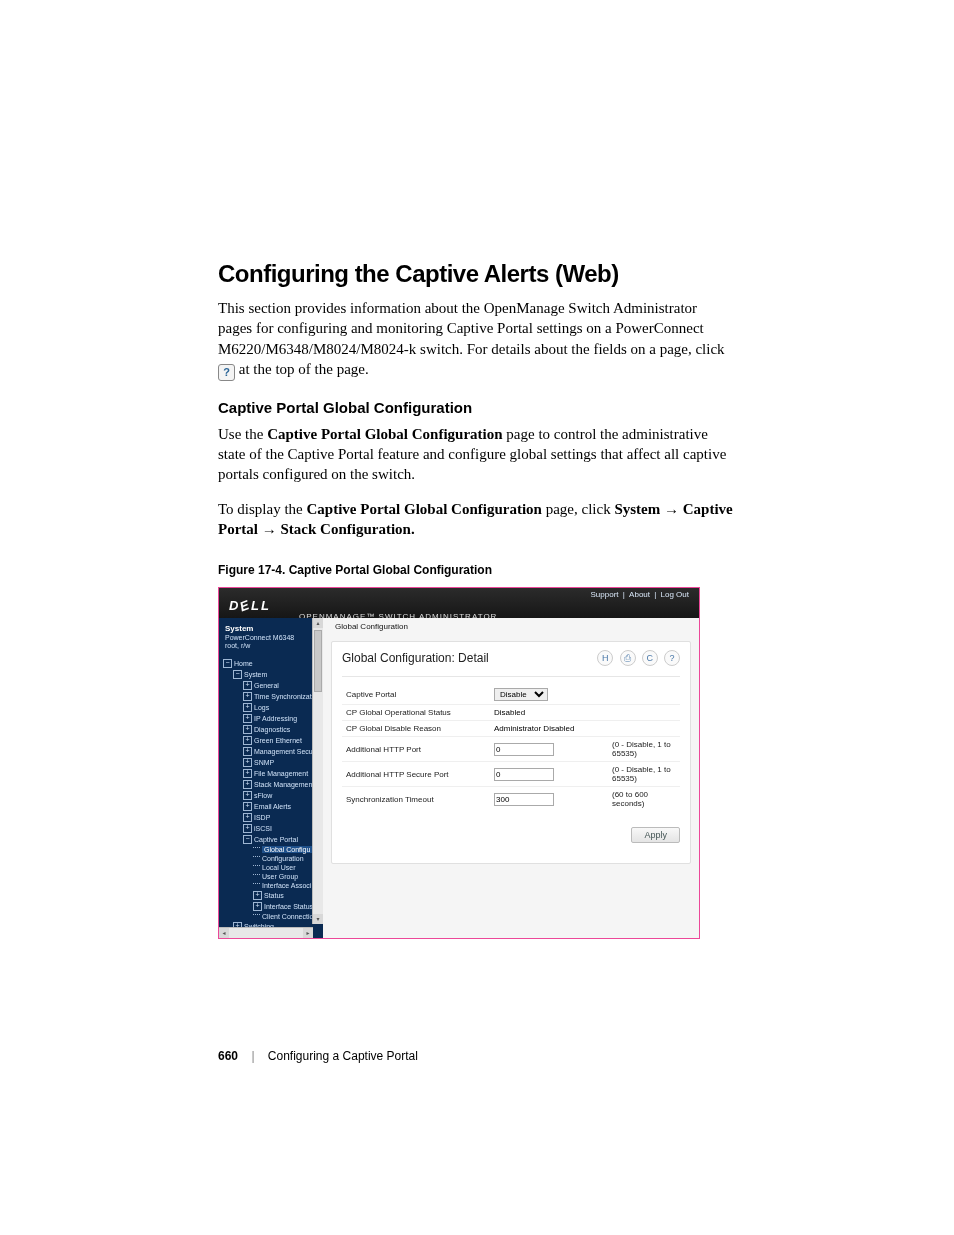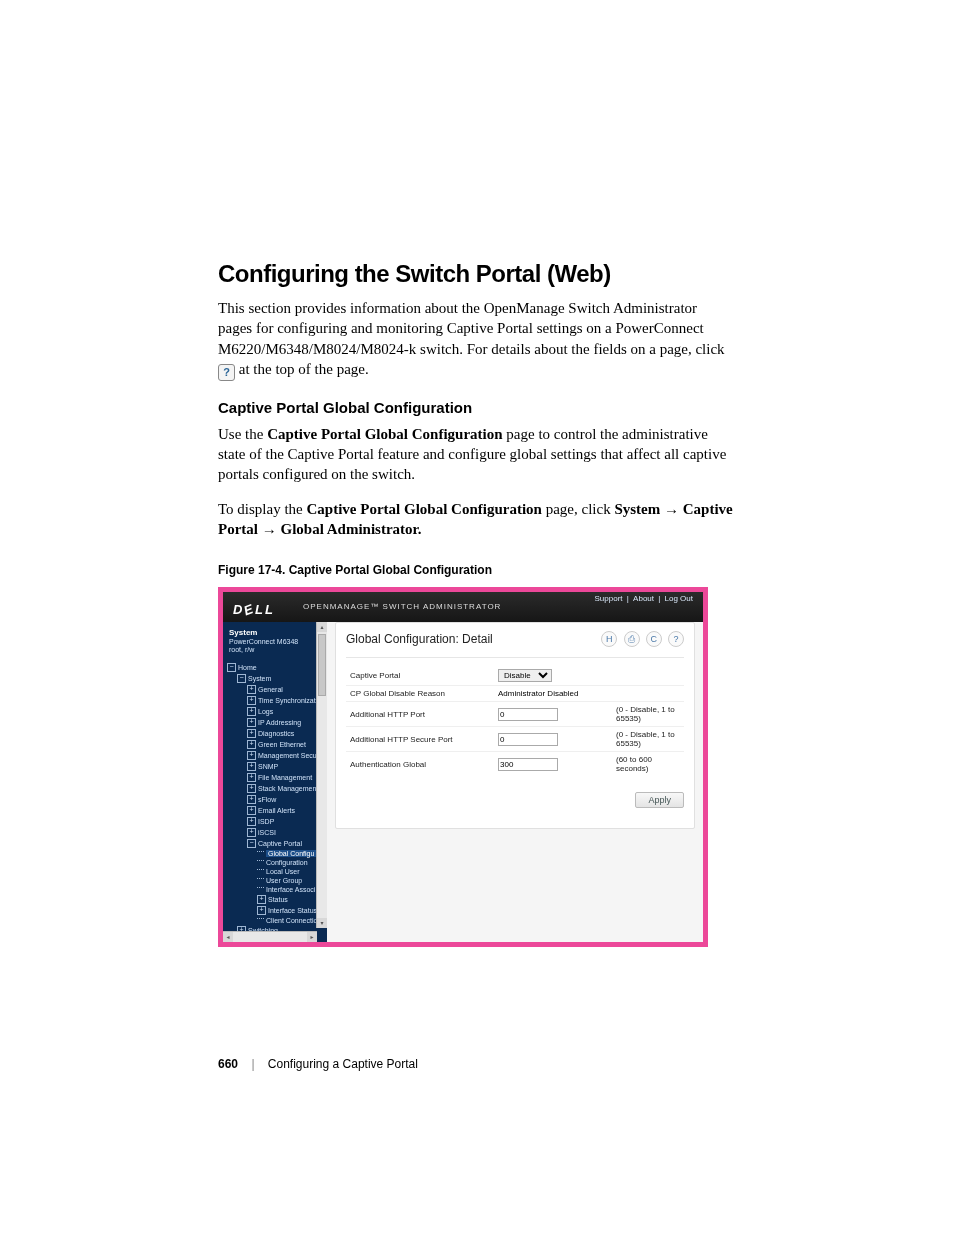--- a/index.html
+++ b/index.html
@@ -194,7 +194,7 @@
 <body>
 
 <div class="page">
-  <h1>Configuring the Switch Portal (Web)</h1>
+  <h1>Configuring the Captive Alerts (Web)</h1>
 
   <p class="body">
     <span>This section provides information about the OpenManage Switch Administrator pages for configuring and monitoring Captive Portal settings on a PowerConnect M6220/M6348/M8024/M8024-k switch. For details about the fields on a page, click </span>

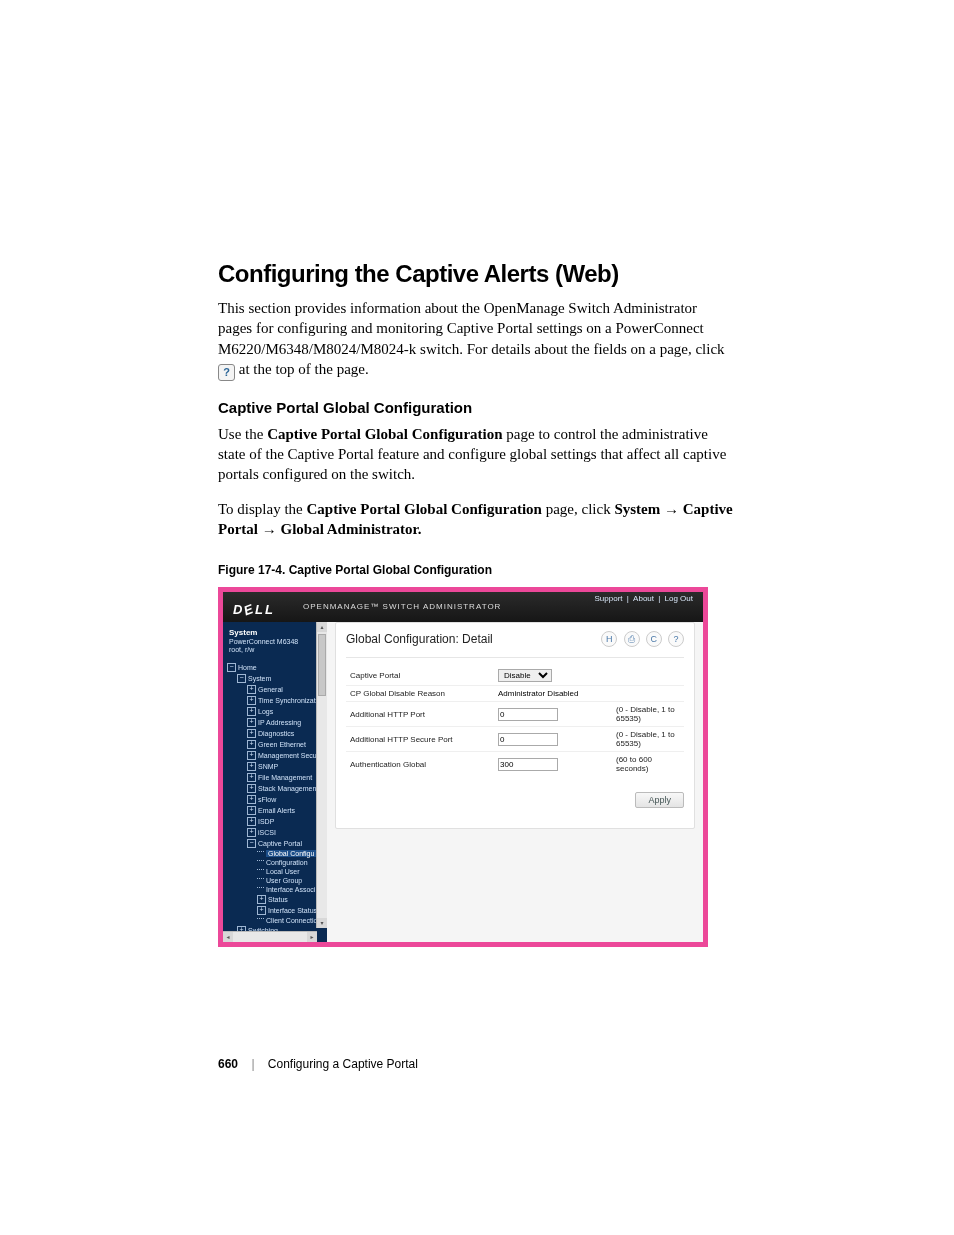--- a/index.html
+++ b/index.html
@@ -209,7 +209,7 @@
   </p>
 
   <p class="body">
-    <span>To display the </span><span class="bold">Captive Portal Global Configuration</span><span> page, click </span><span class="bold">System</span><span> → </span><span class="bold">Captive Portal</span><span> → </span><span class="bold">Global Administrator.</span>
+    <span>To display the </span><span class="bold">Captive Portal Global Configuration</span><span> page, click </span><span class="bold">System</span><span> → </span><span class="bold">Captive Portal</span><span> → </span><span class="bold">Stack Configuration.</span>
   </p>
 
   <div class="figcap">Figure 17-4.    Captive Portal Global Configuration</div>

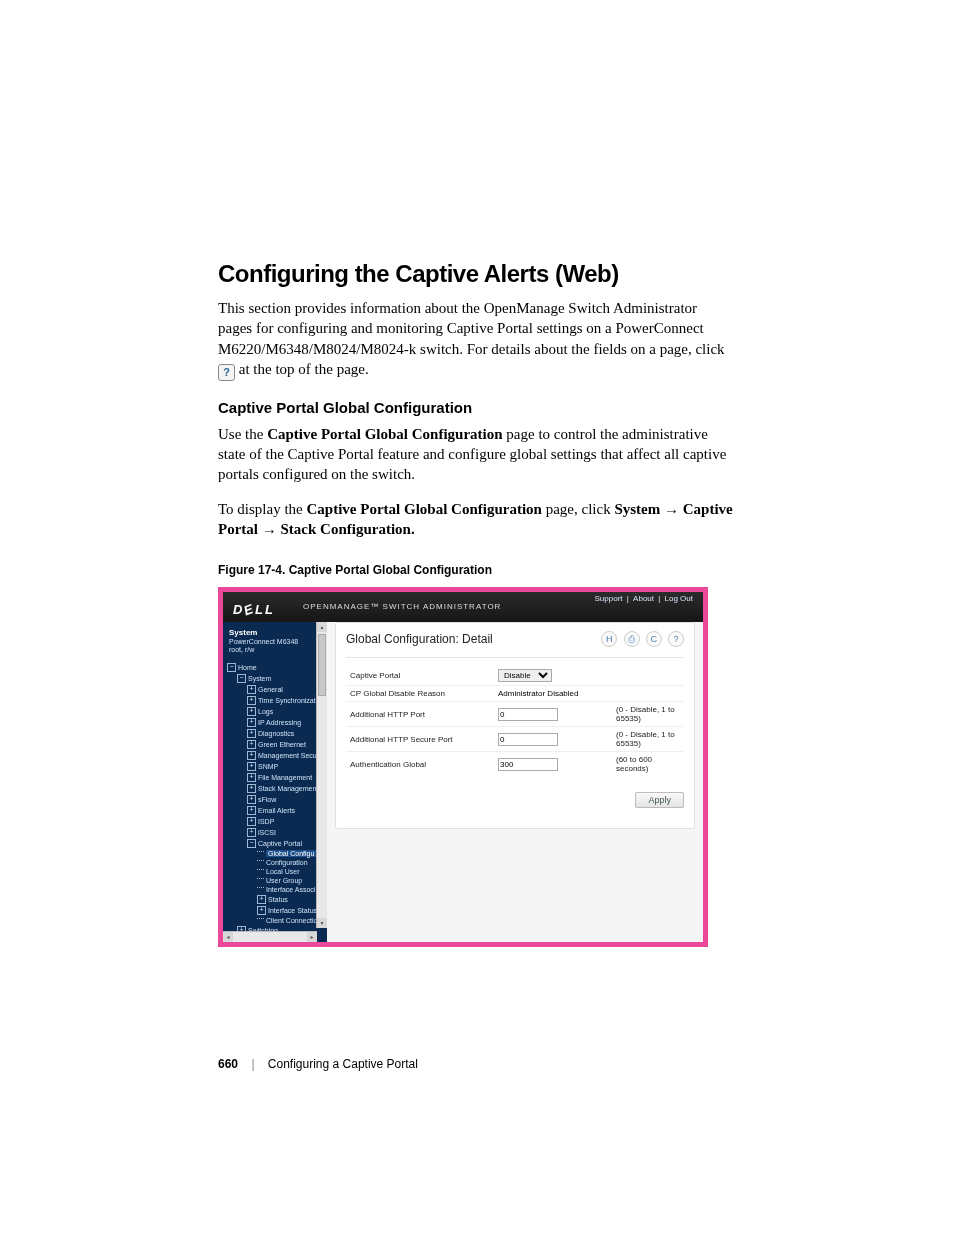--- a/index.html
+++ b/index.html
@@ -57,7 +57,7 @@
   
   .shot {
     width: 480px;
-    border: 5px solid #ec4899;
+    border: 1px solid #ec4899;
     font-family: Arial, Helvetica, sans-serif;
     font-size: 8px;
     color: #000;

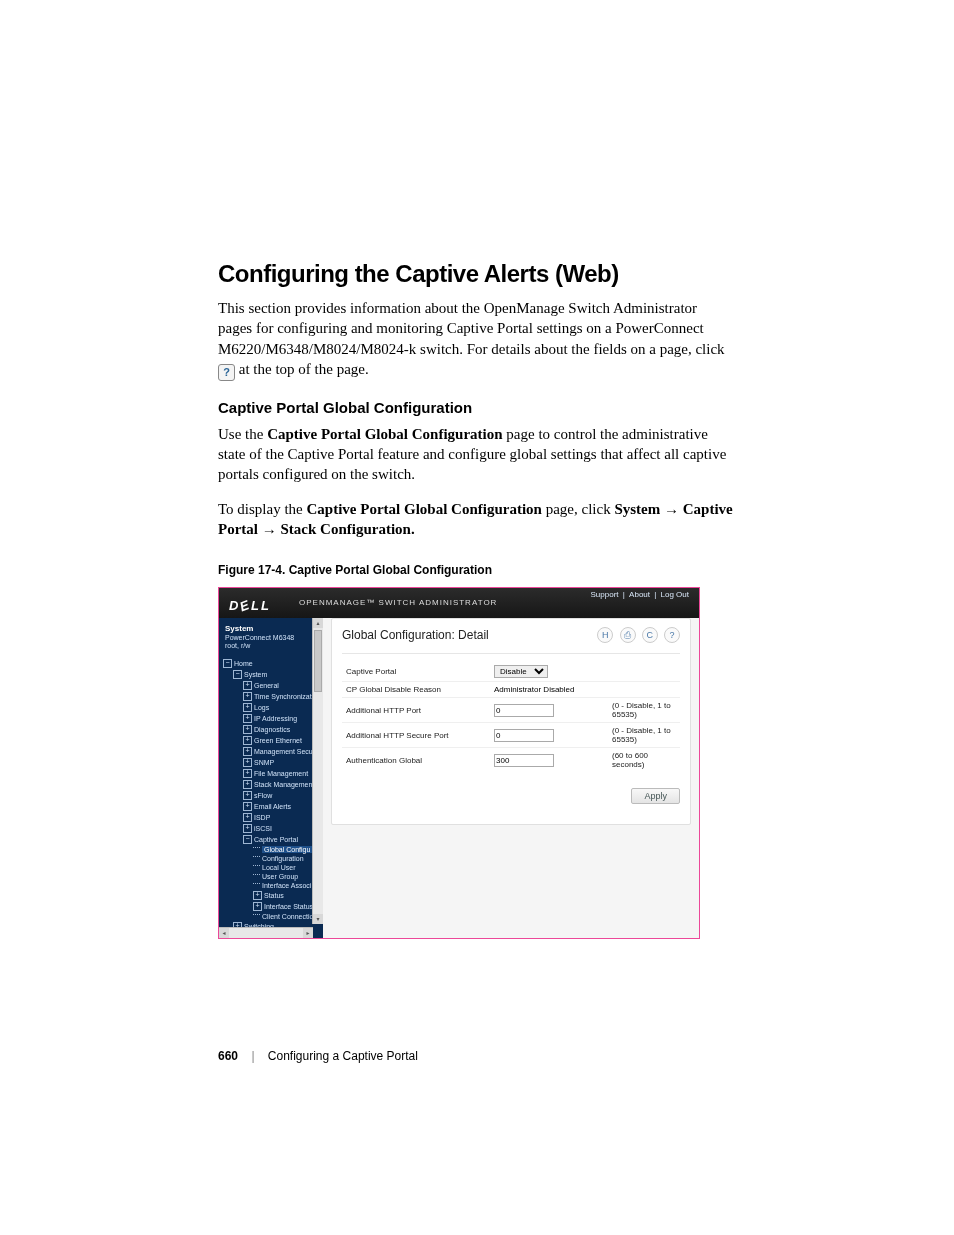--- a/index.html
+++ b/index.html
@@ -87,7 +87,7 @@
   .shot .topbar .brand .e { display:inline-block; transform: rotate(-20deg); }
   .shot .topbar .product {
     position: absolute;
-    left: 80px; top: 10px;
+    left: 80px; top: 24px;
     font-size: 8px;
     letter-spacing: 1px;
     color: #ddd;

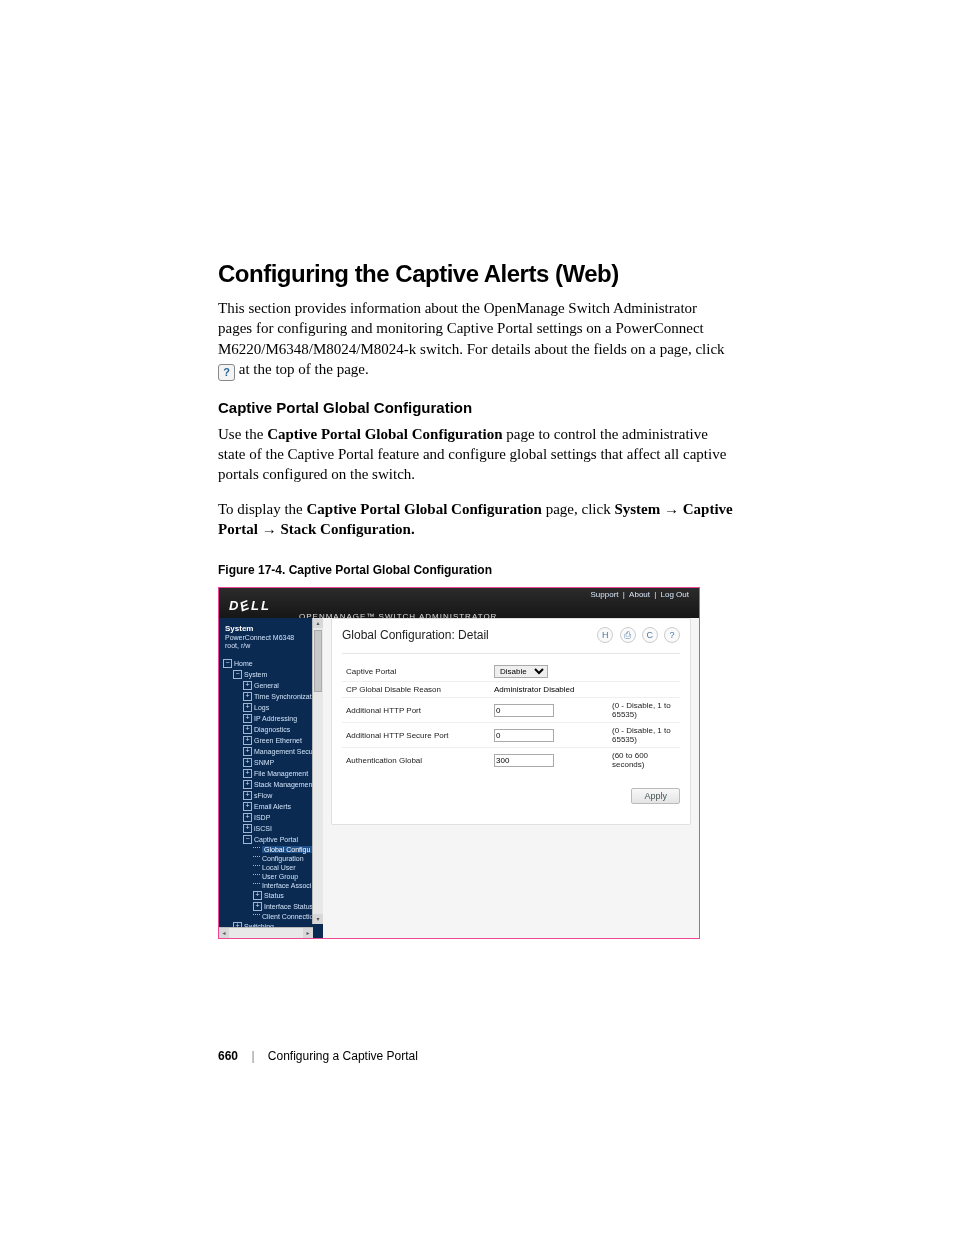--- a/index.html
+++ b/index.html
@@ -271,6 +271,7 @@
       </div>
 
       <div class="main">
+        <div class="crumb">Global Configuration</div>
         <div class="panel">
           <div class="titlebar">
             <div class="ttl">Global Configuration: Detail</div>

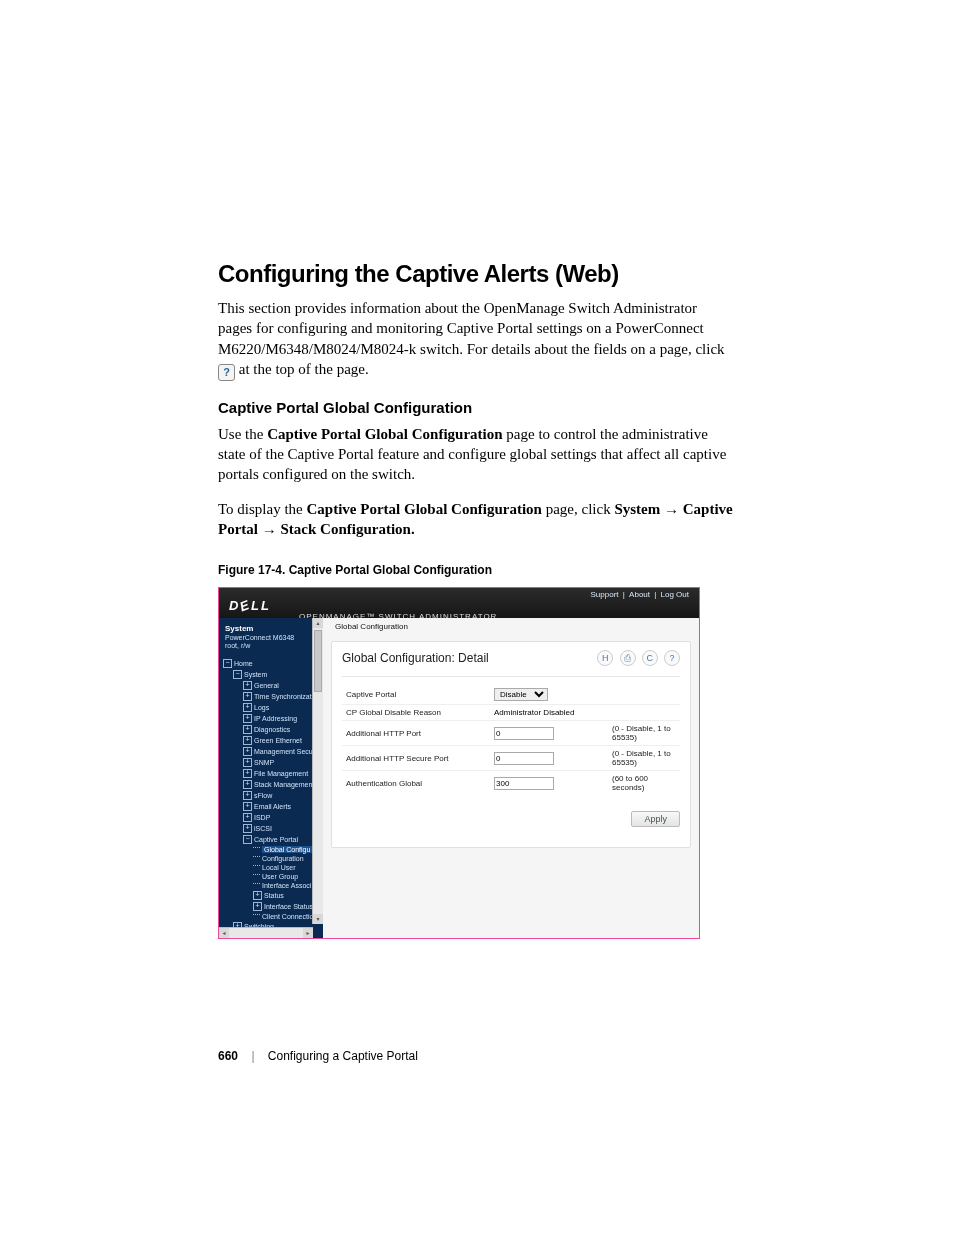--- a/index.html
+++ b/index.html
@@ -290,6 +290,11 @@
               <td class="hint"></td>
             </tr>
             <tr>
+              <td class="lab">CP Global Operational Status</td>
+              <td class="val">Disabled</td>
+              <td class="hint"></td>
+            </tr>
+            <tr>
               <td class="lab">CP Global Disable Reason</td>
               <td class="val" colspan="2">Administrator Disabled</td>
             </tr>

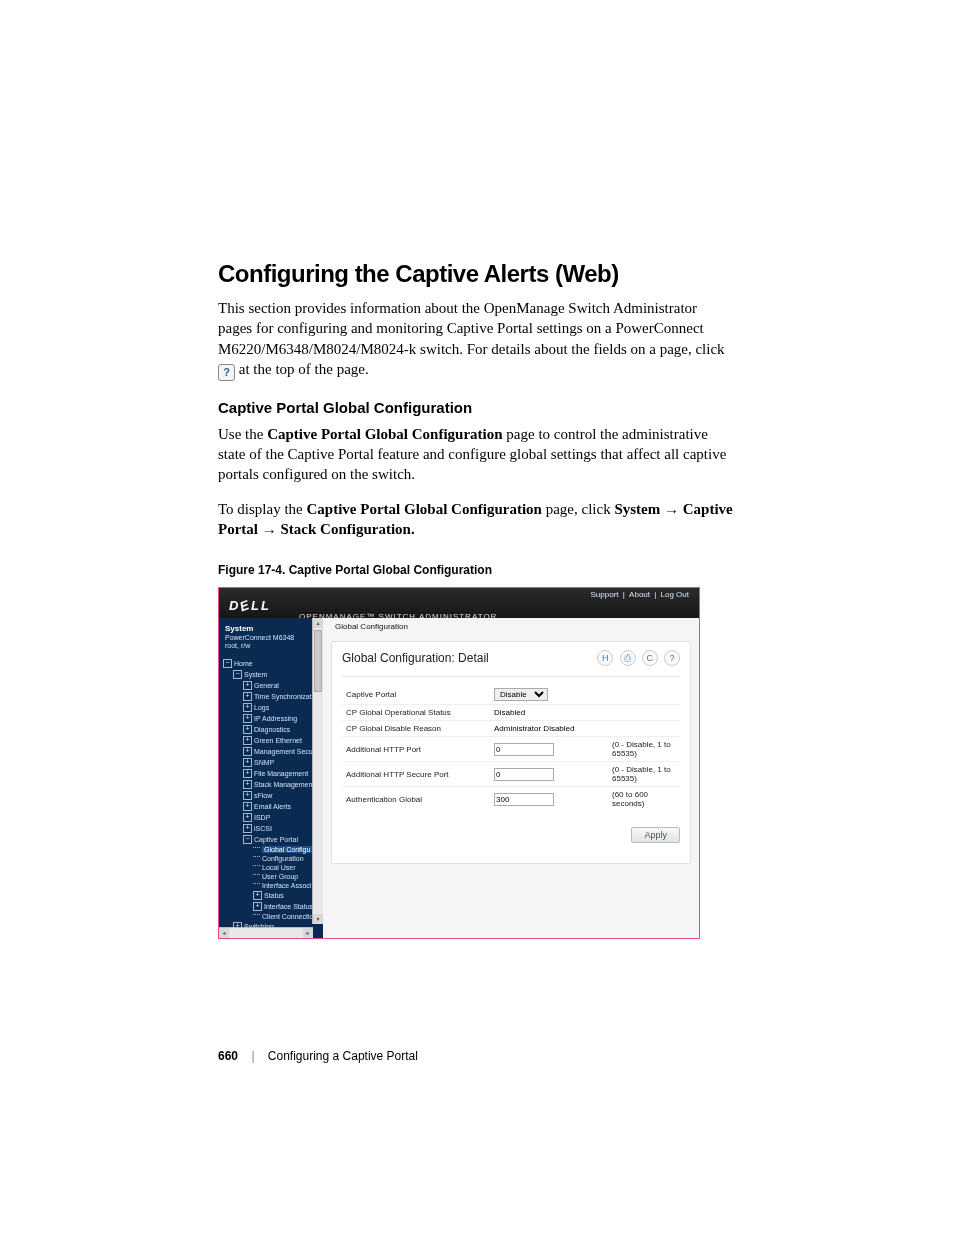--- a/index.html
+++ b/index.html
@@ -309,7 +309,7 @@
               <td class="hint">(0 - Disable, 1 to 65535)</td>
             </tr>
             <tr>
-              <td class="lab">Authentication Global</td>
+              <td class="lab">Synchronization Timeout</td>
               <td class="val"><input type="text" value="300" style=""></td>
               <td class="hint">(60 to 600 seconds)</td>
             </tr>

